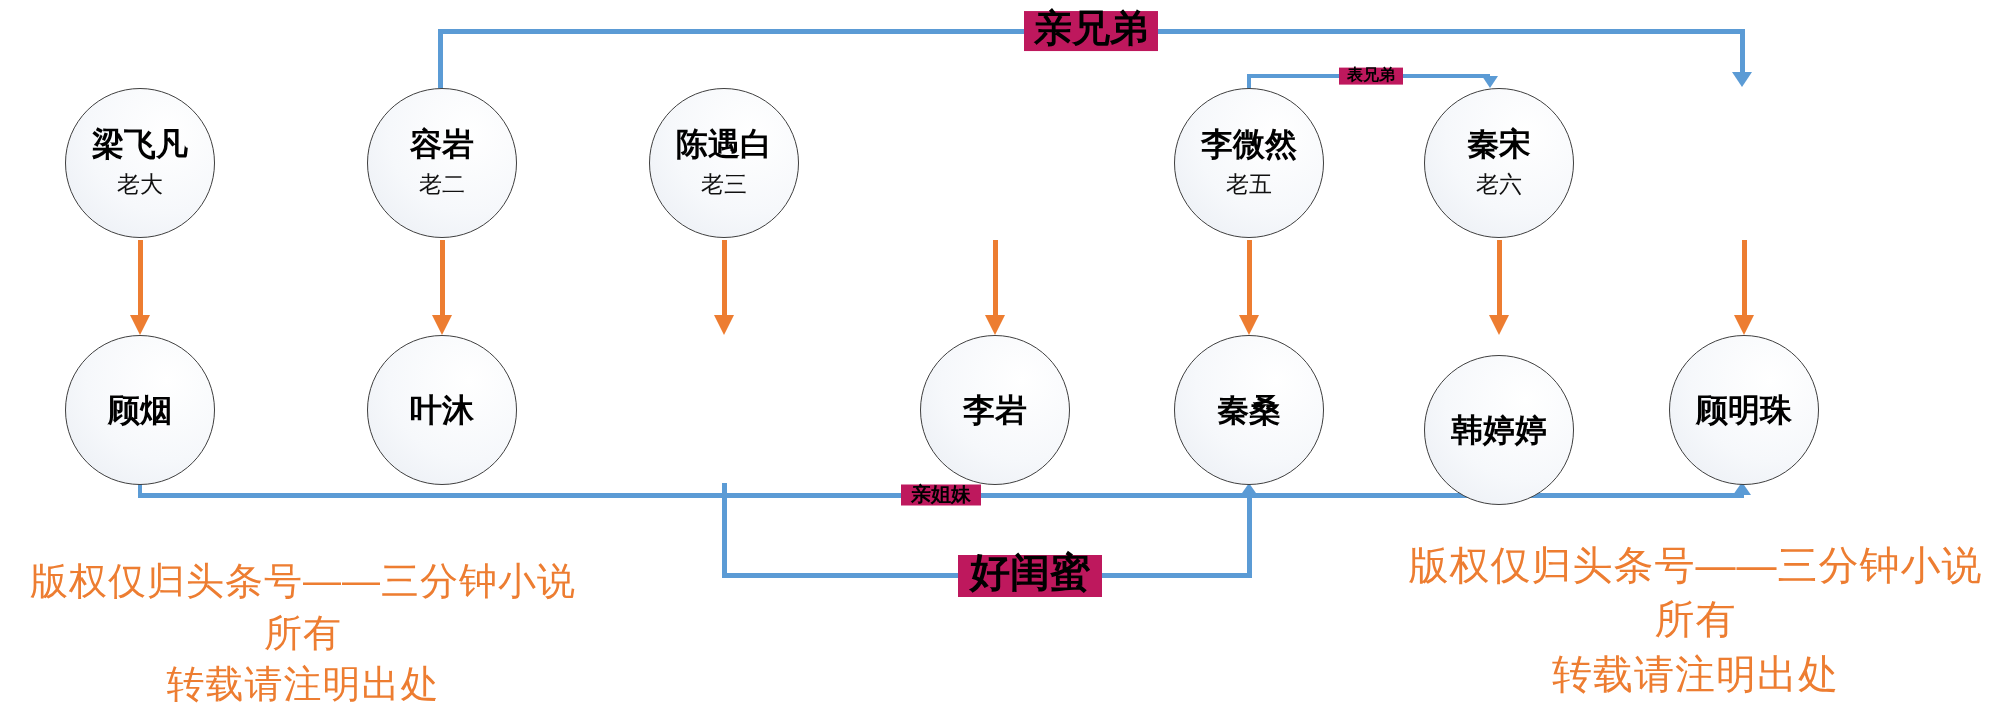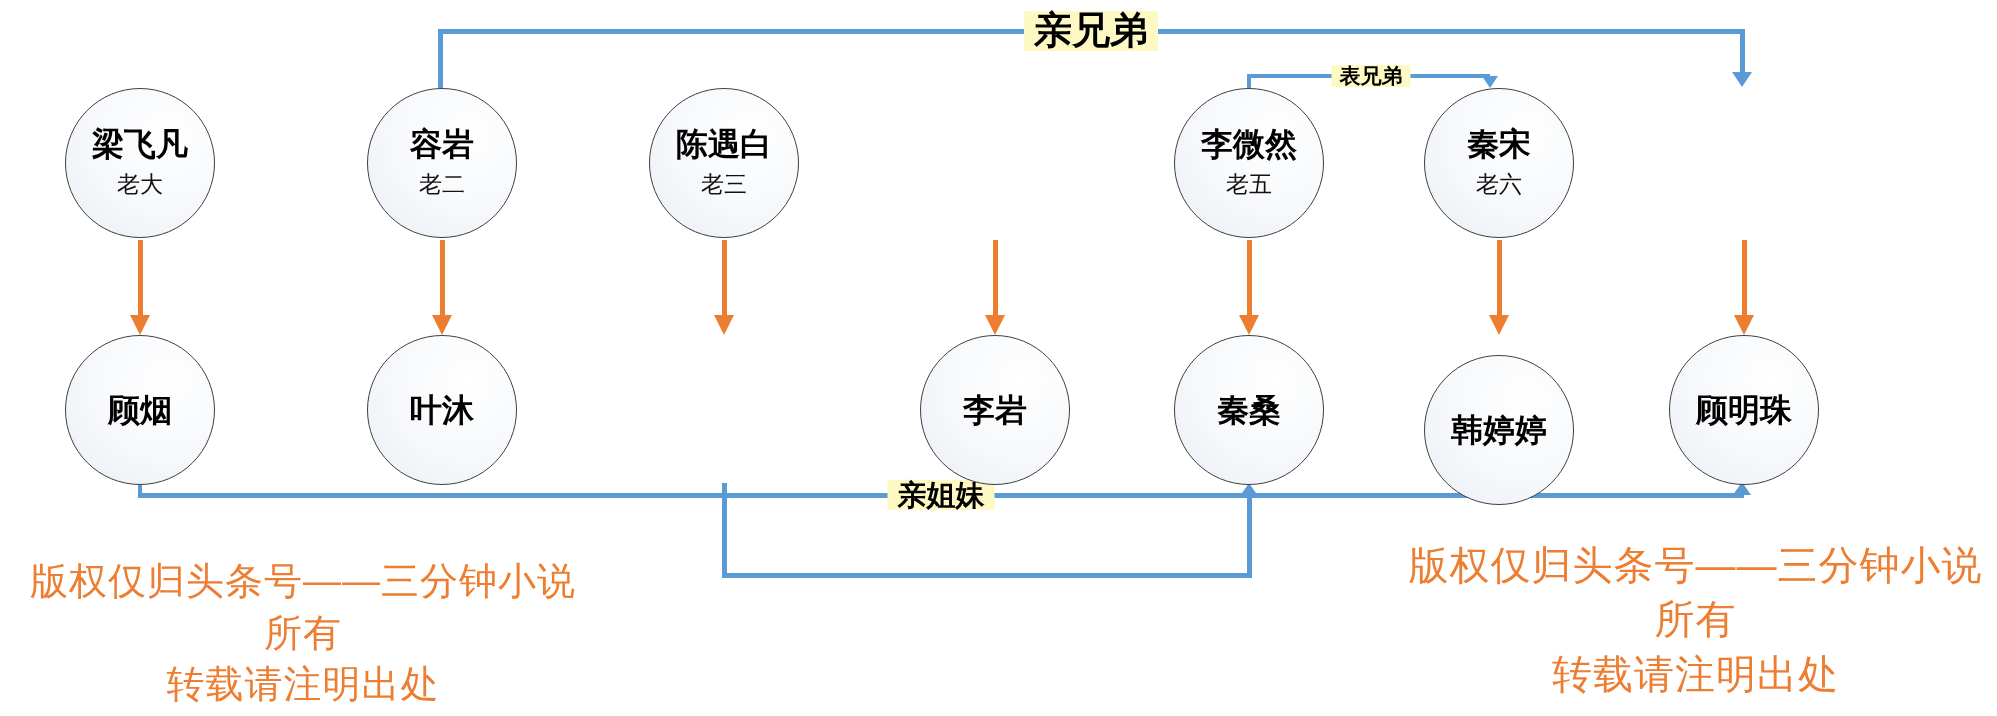--- a/index.html
+++ b/index.html
@@ -34,8 +34,9 @@
   
   .rel-label{
     position:absolute;transform:translate(-50%,-50%);
-    background:#fef9c3;color:#000;font-weight:700;white-space:nowrap;
+    background:#be185d;color:#000;font-weight:700;white-space:nowrap;
     line-height:1.05;
+    font-family:Liberation Mono, monospace;
   }
   .rel-xl{font-size:40px;padding:0 12px;}
   .rel-lg{font-size:38px;padding:0 10px;}

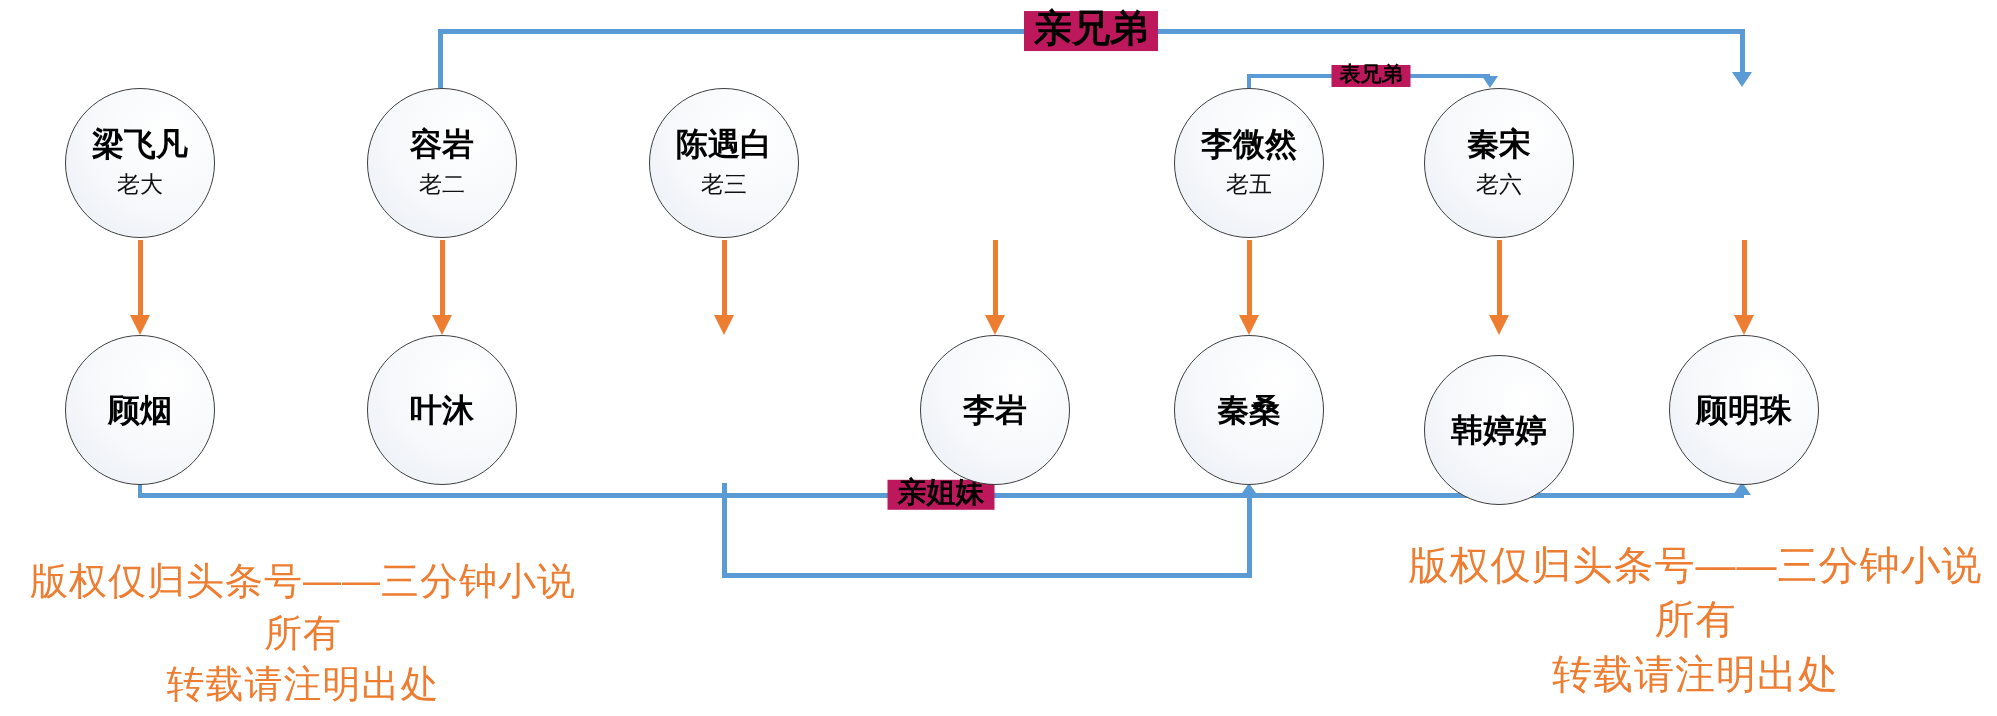--- a/index.html
+++ b/index.html
@@ -41,7 +41,7 @@
   .rel-xl{font-size:40px;padding:0 12px;}
   .rel-lg{font-size:38px;padding:0 10px;}
   .rel-md{font-size:29px;padding:0 10px;}
-  .rel-sm{font-size:21px;padding:0 8px;}
+  .rel-sm{font-size:16px;padding:0 8px;}
   
   .watermark{
     position:absolute;color:var(--wm);text-align:center;

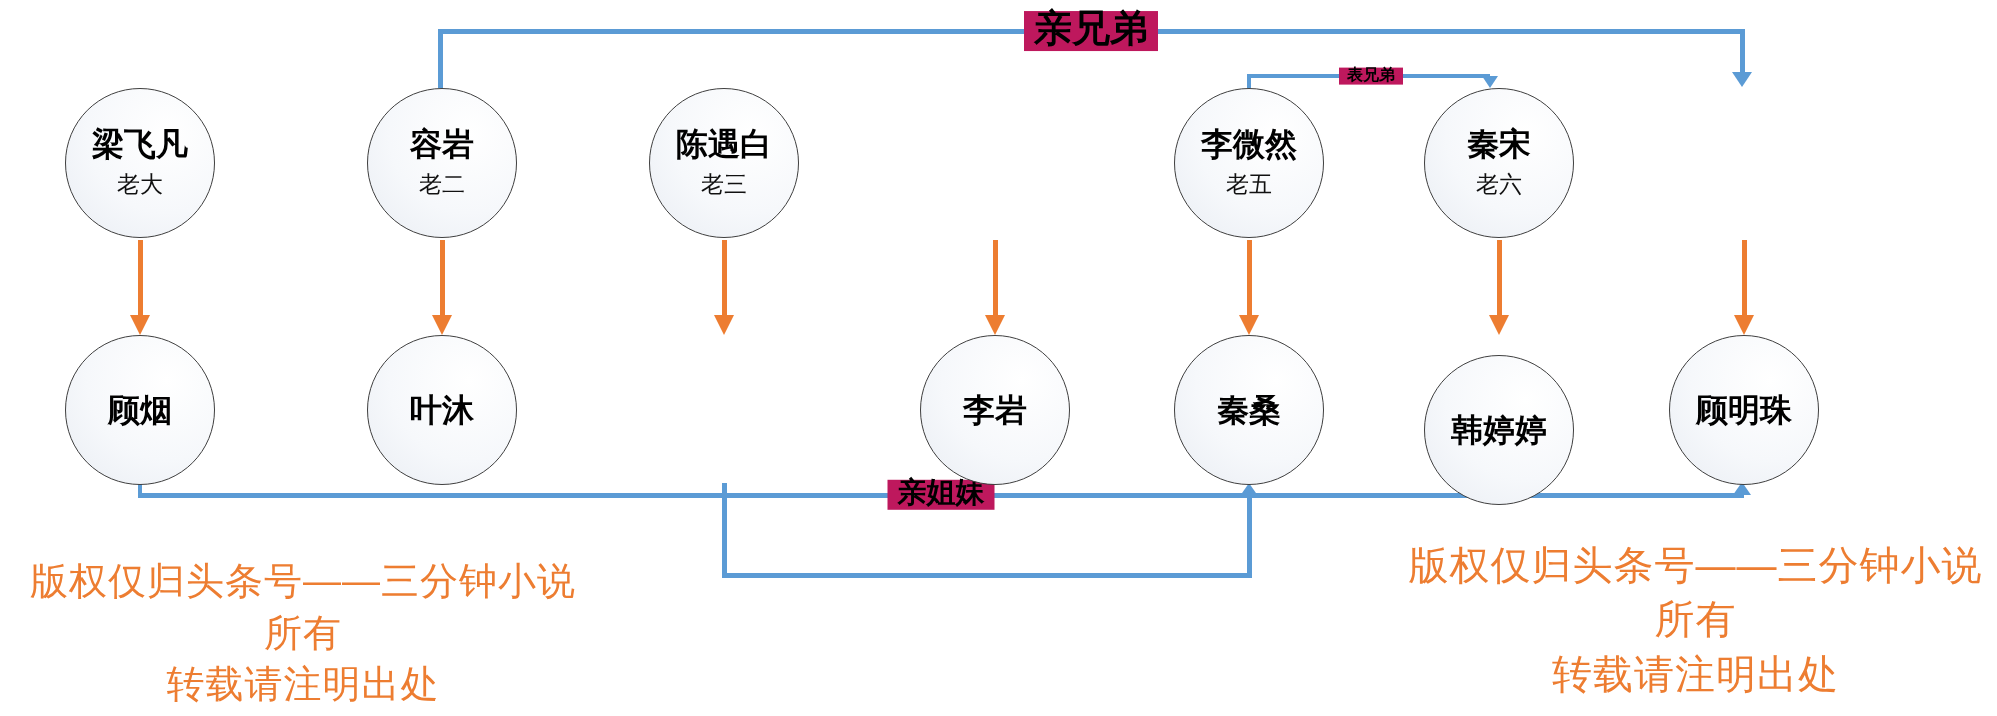--- a/index.html
+++ b/index.html
@@ -40,7 +40,7 @@
   }
   .rel-xl{font-size:40px;padding:0 12px;}
   .rel-lg{font-size:38px;padding:0 10px;}
-  .rel-md{font-size:29px;padding:0 10px;}
+  .rel-md{font-size:20px;padding:0 10px;}
   .rel-sm{font-size:16px;padding:0 8px;}
   
   .watermark{

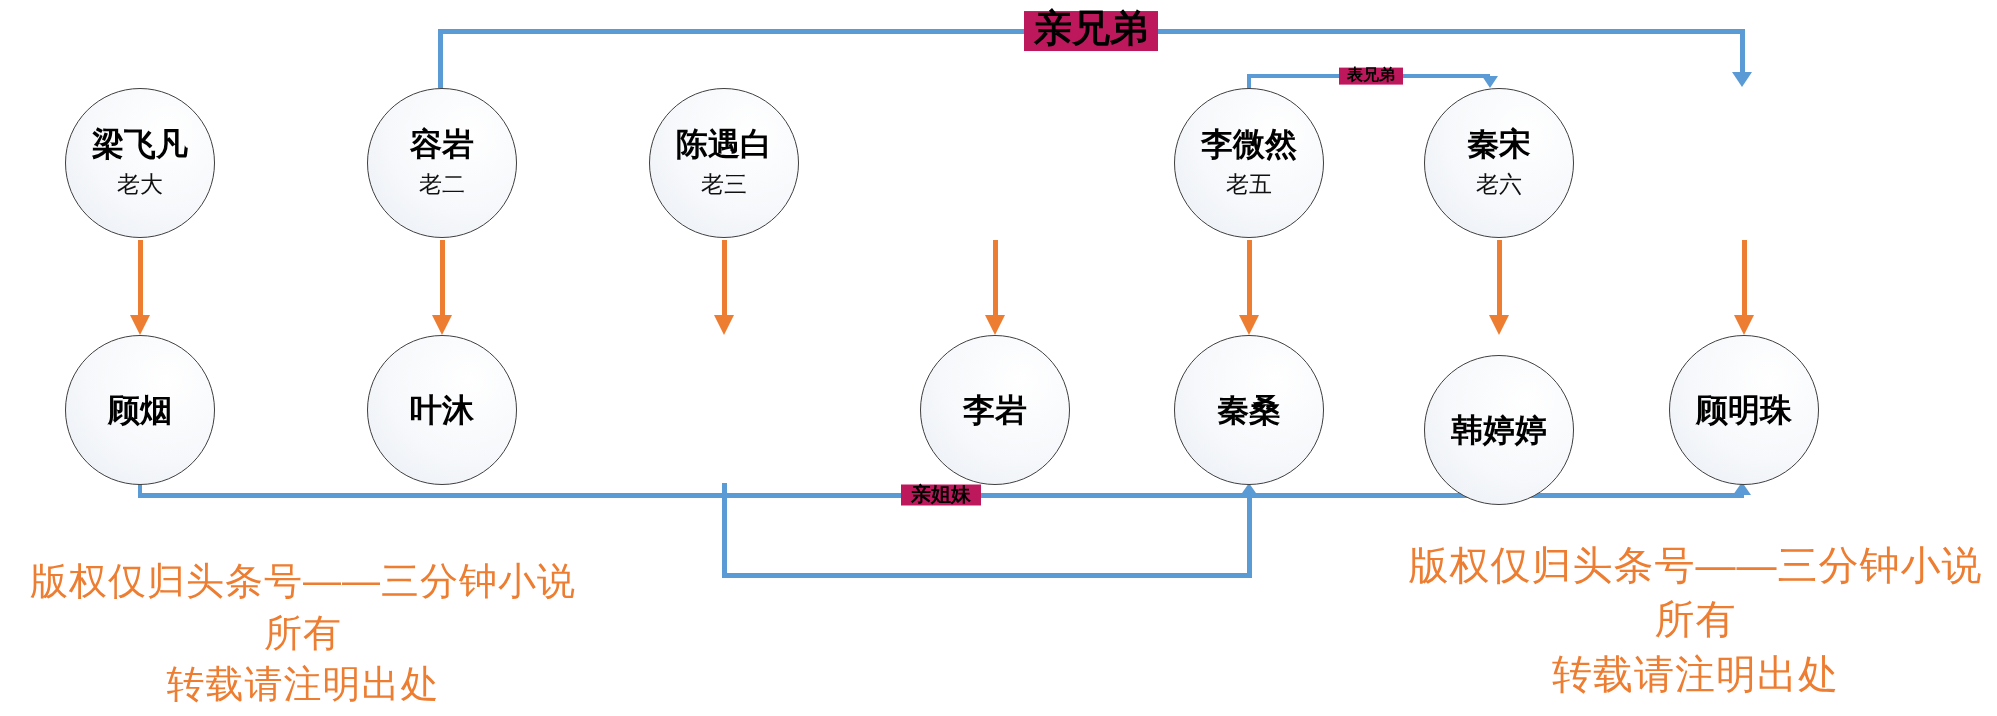--- a/index.html
+++ b/index.html
@@ -76,6 +76,7 @@
   <div class="bline" style="left:722px;top:573px;width:530px;height:5px;"></div>
   <div class="bline" style="left:1247px;top:496px;width:5px;height:78px;"></div>
   <div class="arr up-blue" style="left:1240px;top:483px;"></div>
+  <div class="rel-label rel-xl" style="left:1030px;top:576px;">好闺蜜</div>
 
   <div class="node" style="left:65px;top:88px;">
     <div class="node-name">梁飞凡</div>

